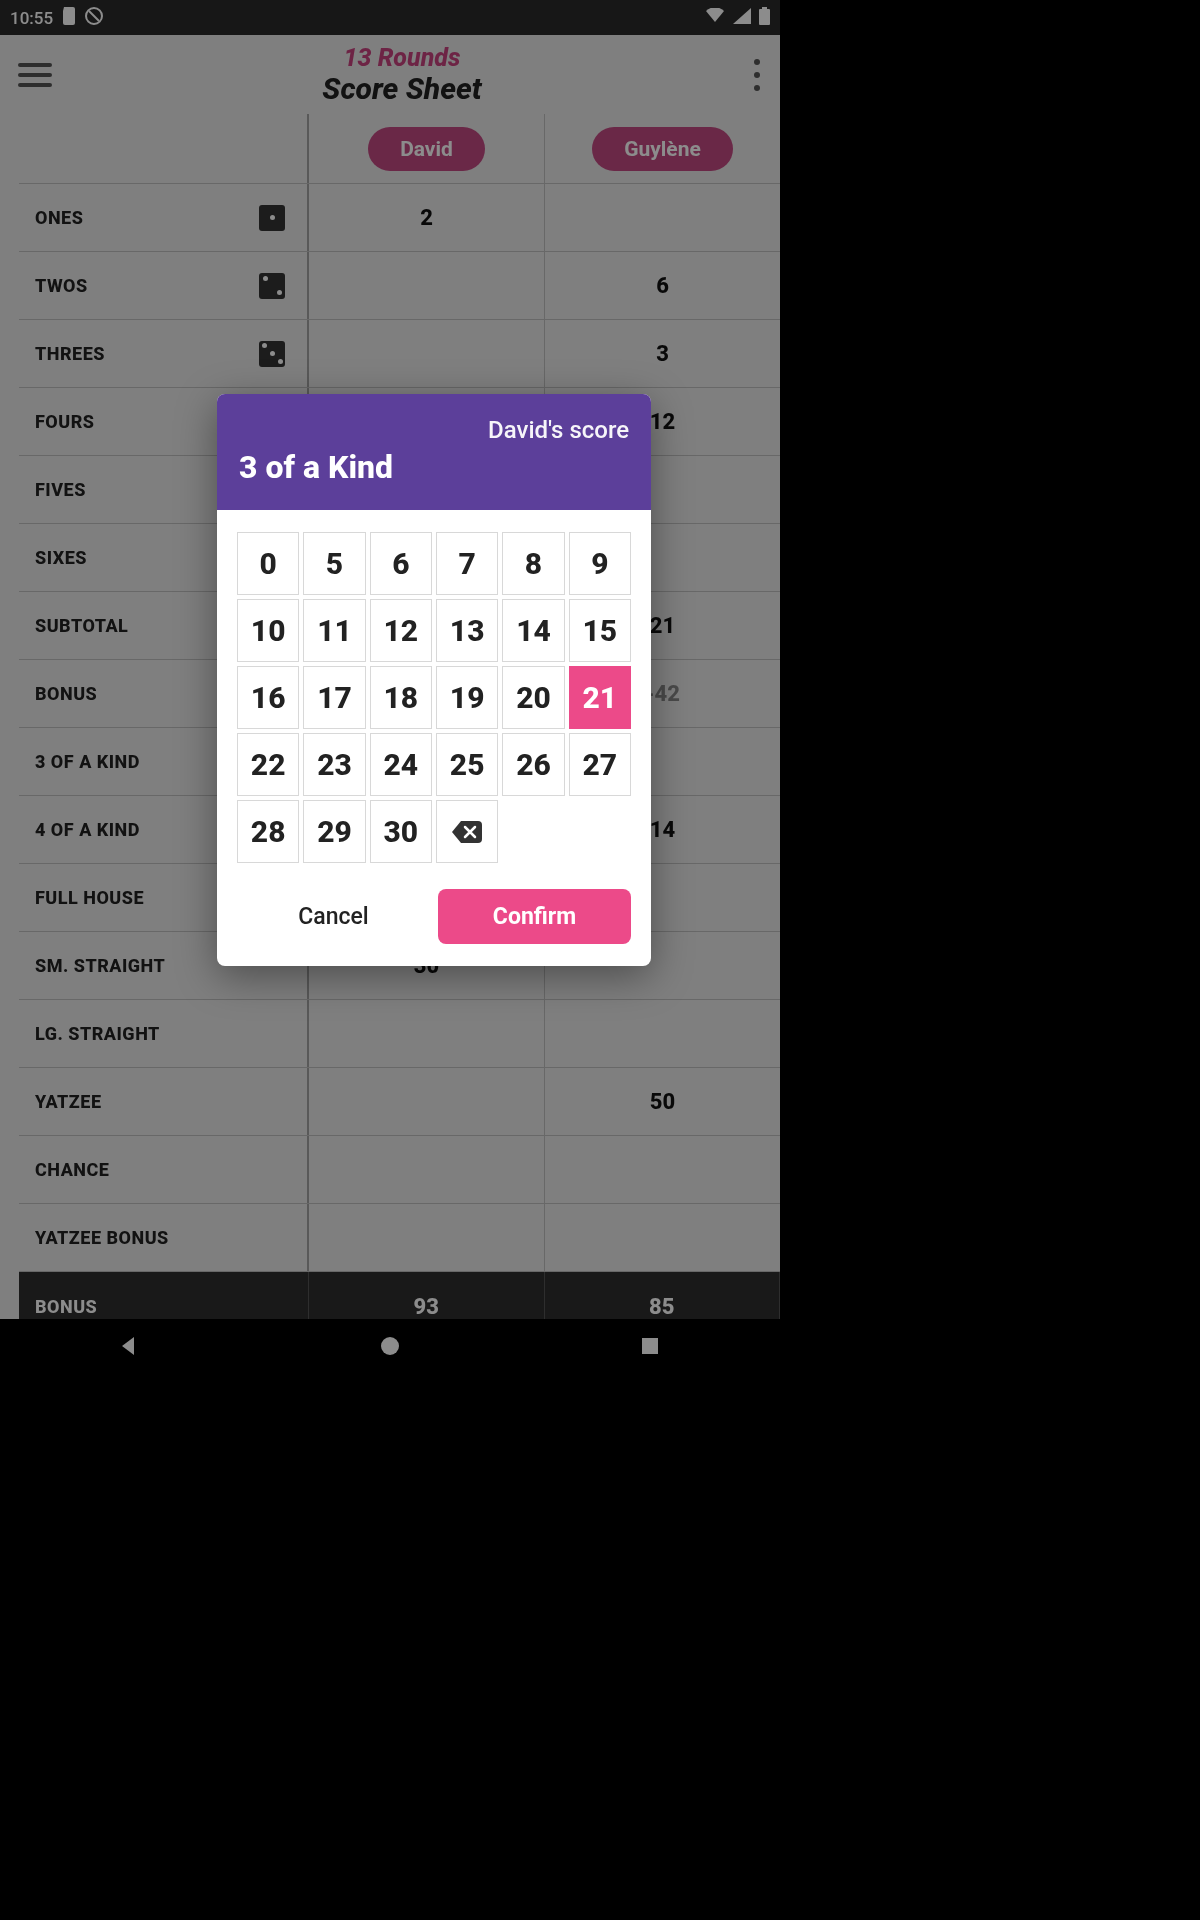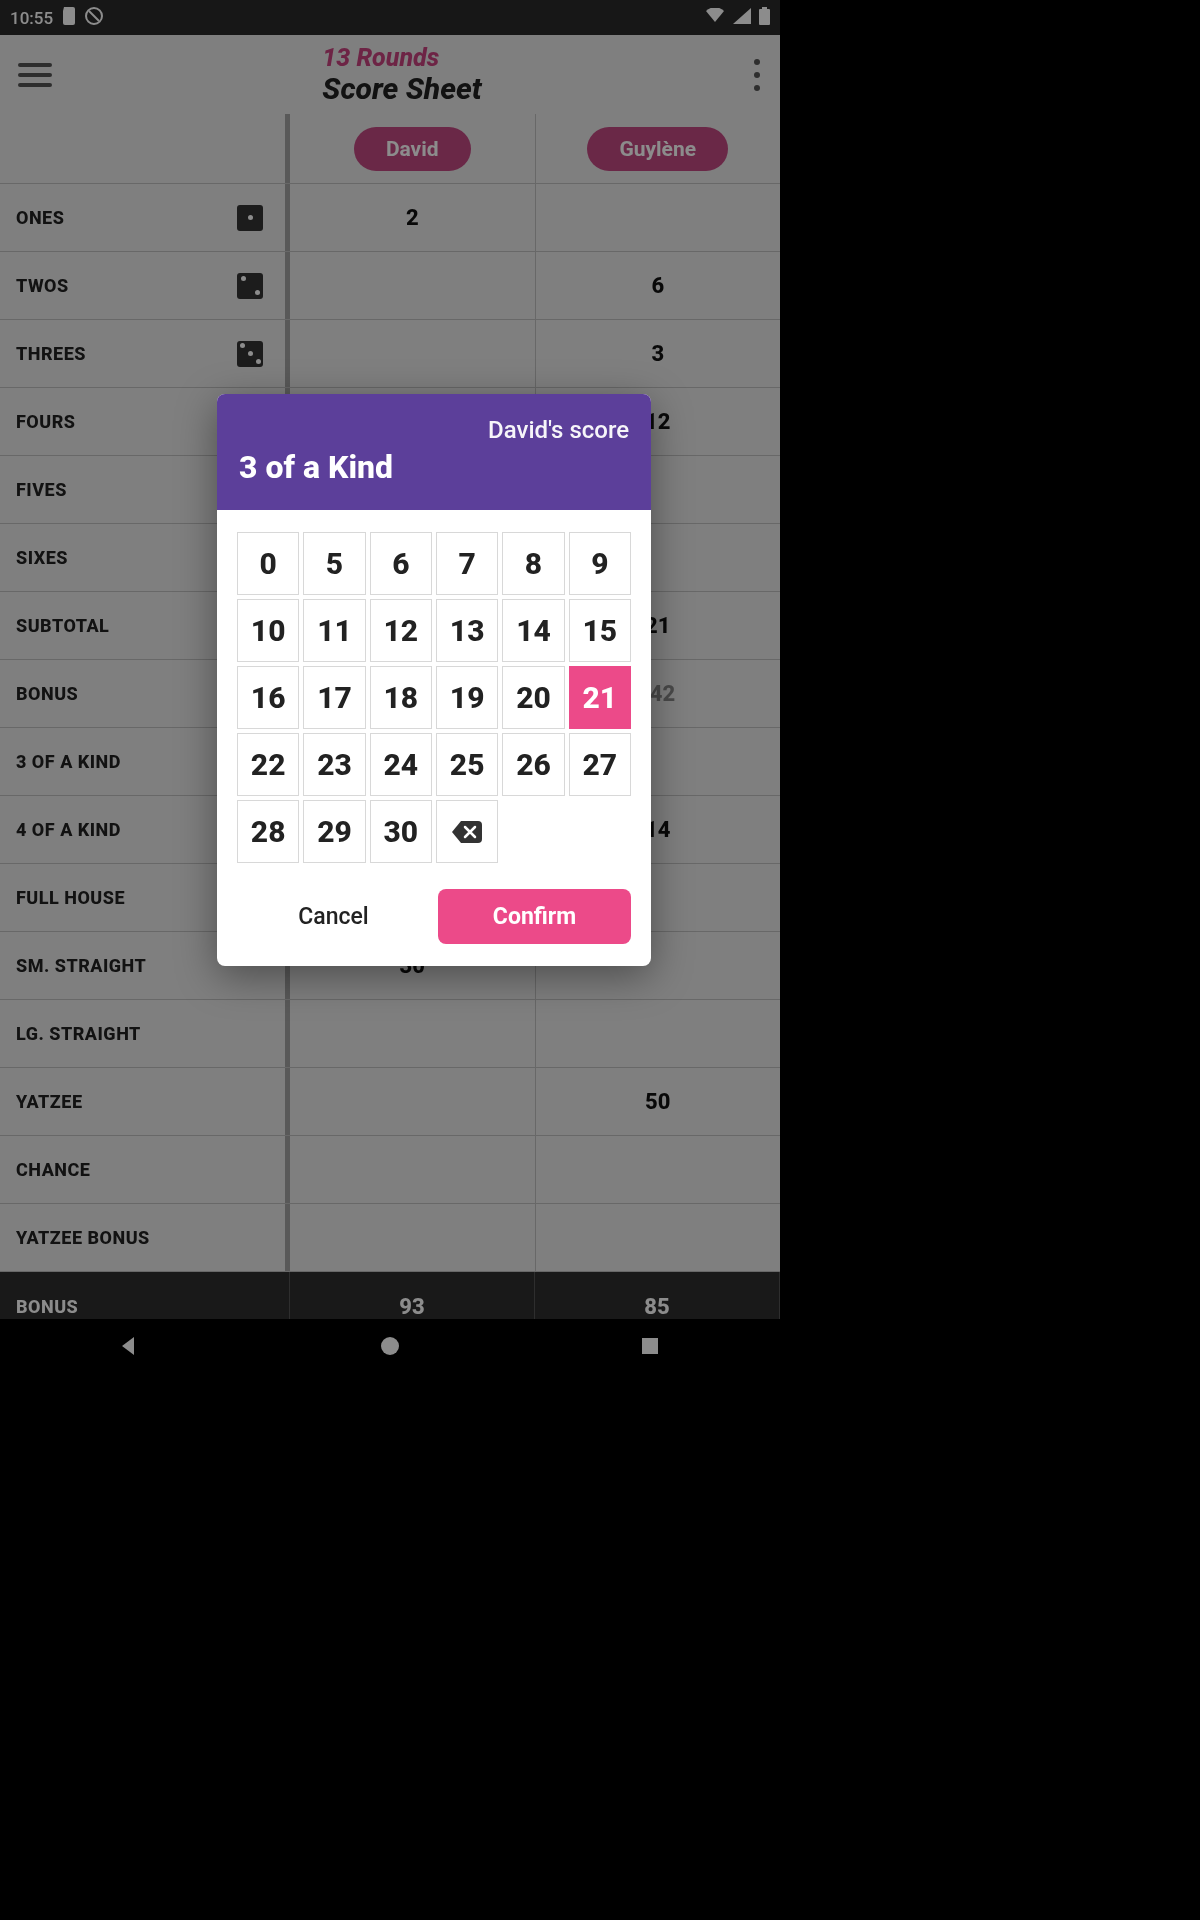--- a/index.html
+++ b/index.html
@@ -15,7 +15,7 @@
   .appbar { position:absolute; top:35px; left:0; right:0; height:79px; background:#e8e8e8; display:flex; align-items:center; justify-content:space-between; padding:0 18px; }
   .hamburger { width:34px; height:24px; display:flex; flex-direction:column; justify-content:space-between; }
   .hamburger span { display:block; height:4px; background:#555; border-radius:2px; }
-  .title-wrap { line-height:1.1; }
+  .title-wrap { text-align:center; line-height:1.1; }
   .title-top { color:#c7437f; font-weight:800; font-size:25px; font-style:italic; }
   .title-bot { color:#222; font-weight:800; font-size:30px; font-style:italic; }
   .kebab { width:10px; height:32px; display:flex; flex-direction:column; justify-content:space-between; align-items:center; }

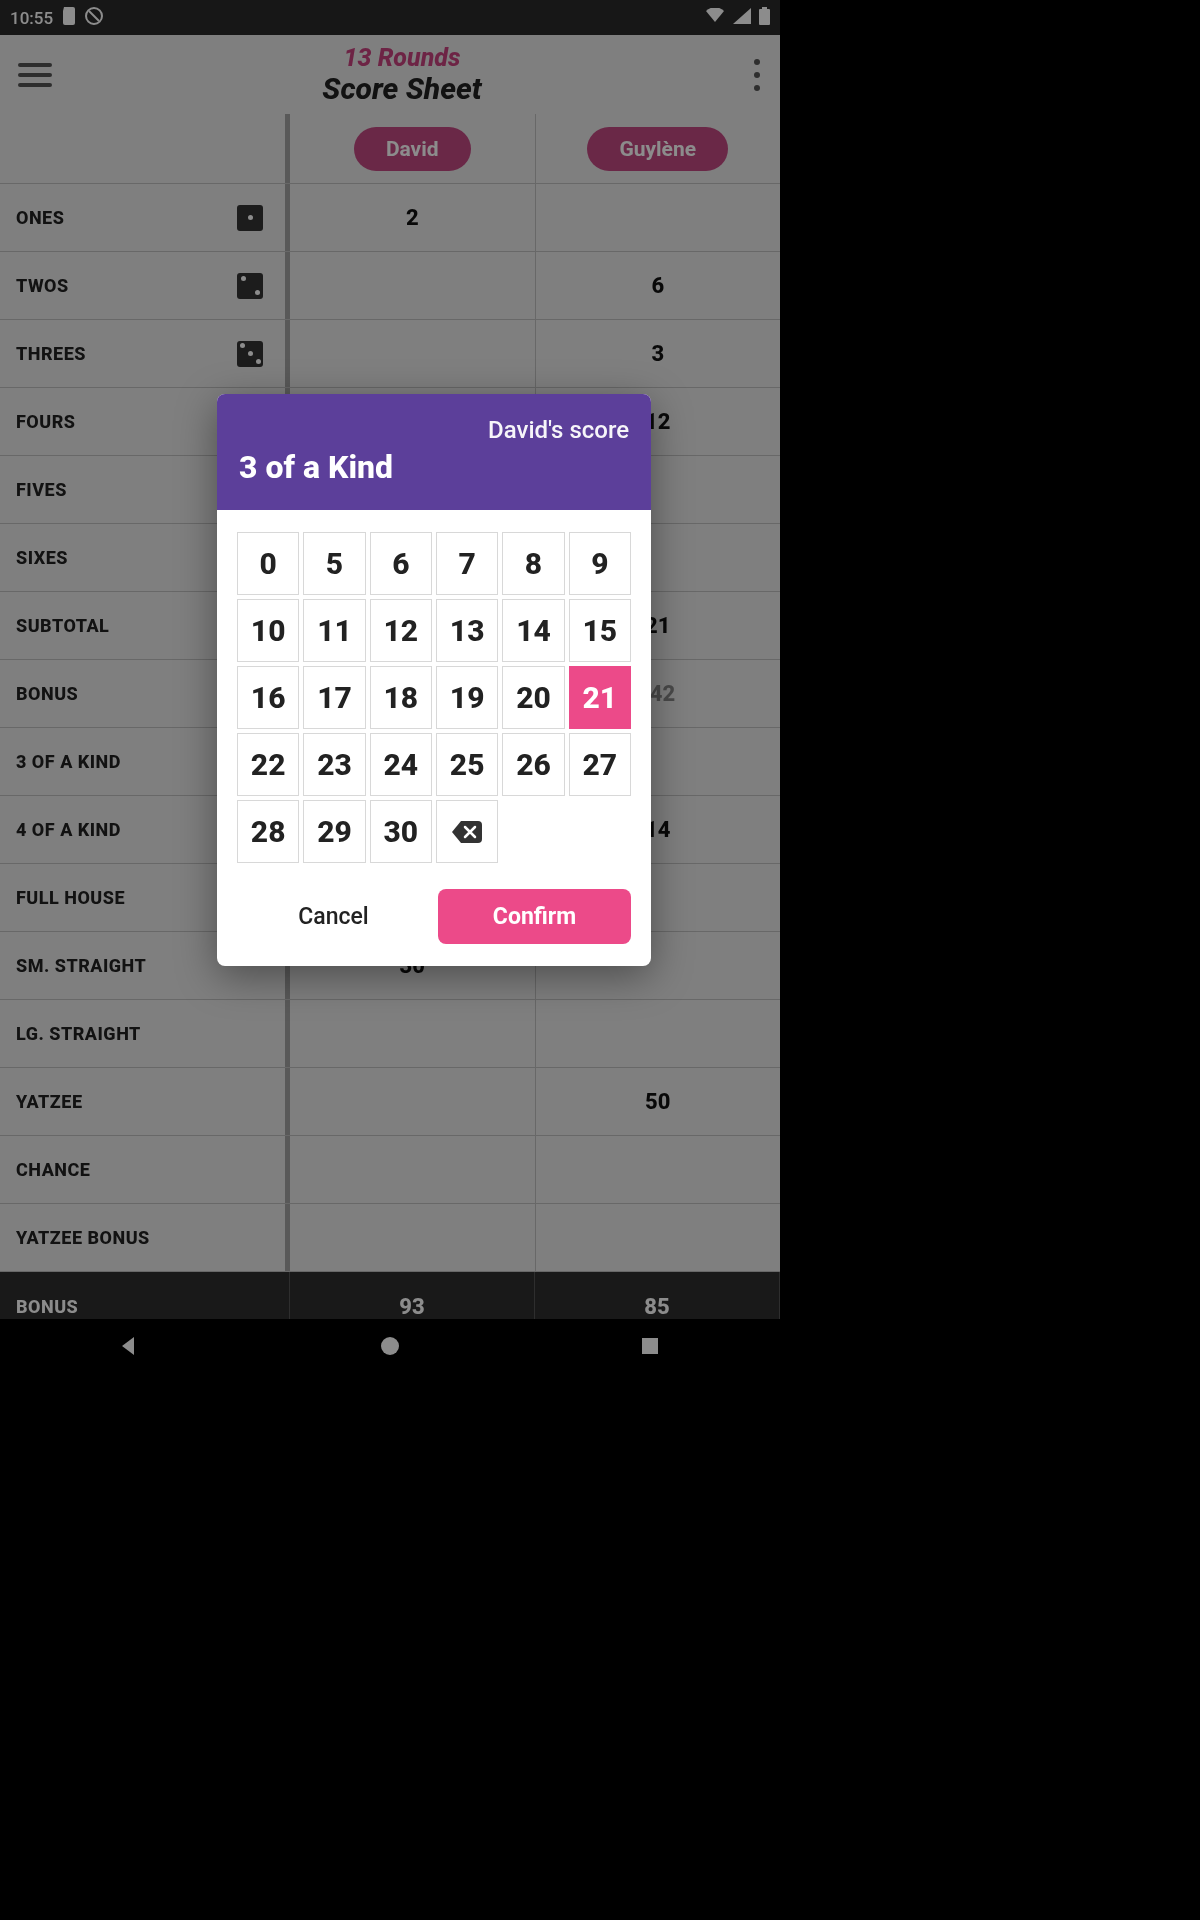--- a/index.html
+++ b/index.html
@@ -23,7 +23,7 @@
 
   
   .table { position:absolute; top:114px; left:0; right:0; bottom:54px; background:#e8e8e8; }
-  .row { display:flex; height:68px; border-bottom:1px solid #bdbdbd; align-items:flex-end; }
+  .row { display:flex; height:68px; border-bottom:1px solid #bdbdbd; align-items:flex-end;margin-left:19px; }
   .row.header { height:70px; }
   .row.total { background:#2f2f2f; color:#fff; height:68px; border-bottom:none; }
   .cell-label { width:290px; padding-left:16px; font-weight:800; font-size:18px; color:#222; letter-spacing:0.5px; display:flex; align-items:center; justify-content:space-between; padding-right:22px; border-right:5px solid #a3a3a3; height:100%; }

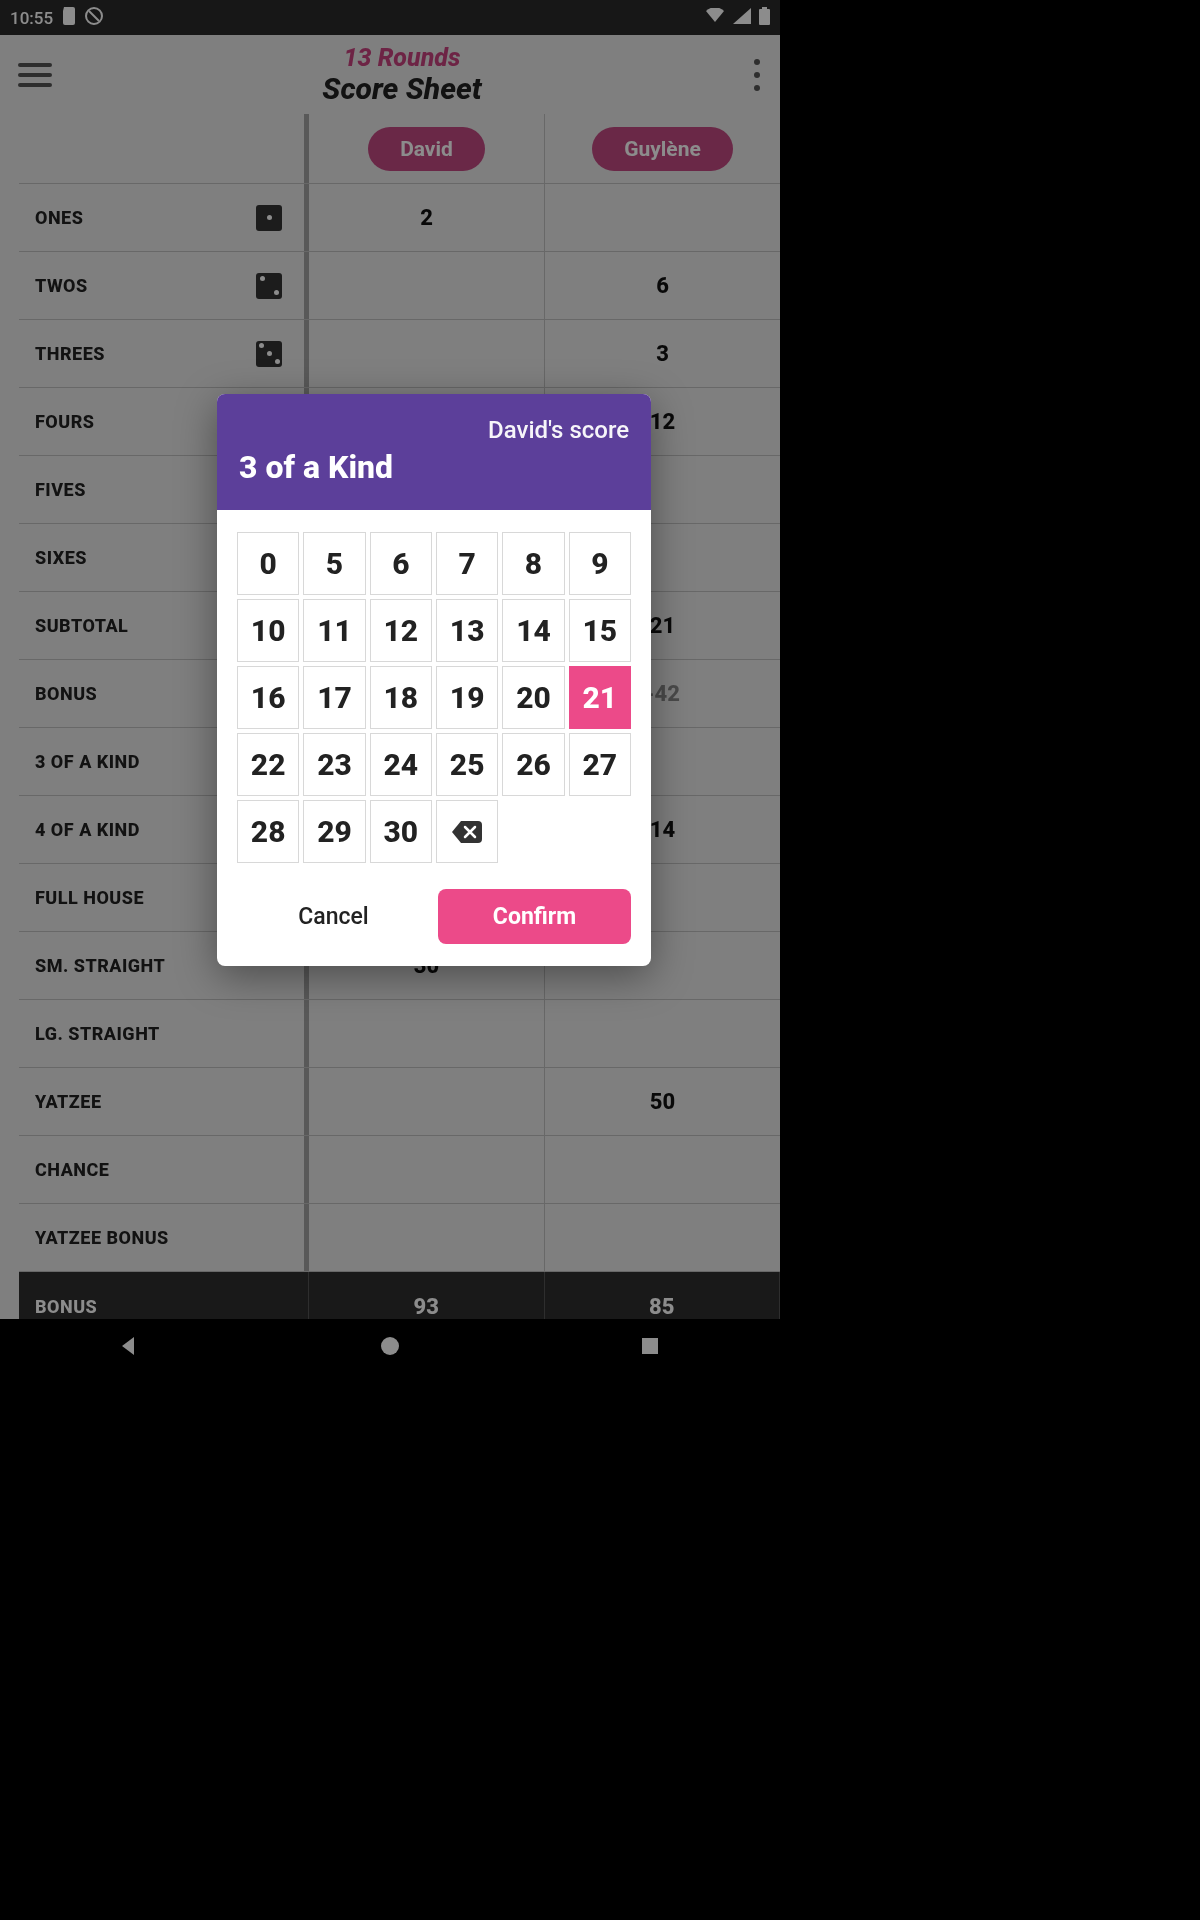--- a/index.html
+++ b/index.html
@@ -26,7 +26,7 @@
   .row { display:flex; height:68px; border-bottom:1px solid #bdbdbd; align-items:flex-end;margin-left:19px; }
   .row.header { height:70px; }
   .row.total { background:#2f2f2f; color:#fff; height:68px; border-bottom:none; }
-  .cell-label { width:290px; padding-left:16px; font-weight:800; font-size:18px; color:#222; letter-spacing:0.5px; display:flex; align-items:center; justify-content:space-between; padding-right:22px; border-right:5px solid #a3a3a3; height:100%; }
+  .cell-label { width:290px; padding-left:16px; font-weight:800; font-size:18px; color:#222; letter-spacing:0.5px; display:flex; align-items:center; justify-content:space-between; padding-right:22px; border-right:2px solid #a3a3a3; height:100%; }
   .row.total .cell-label { color:#fff; border-right:1px solid #555; }
   .cell-val { flex:1; text-align:center; font-weight:800; font-size:22px; color:#111; border-right:1px solid #bdbdbd; height:100%; display:flex; align-items:center; justify-content:center; }
   .cell-val:last-child { border-right:none; }

